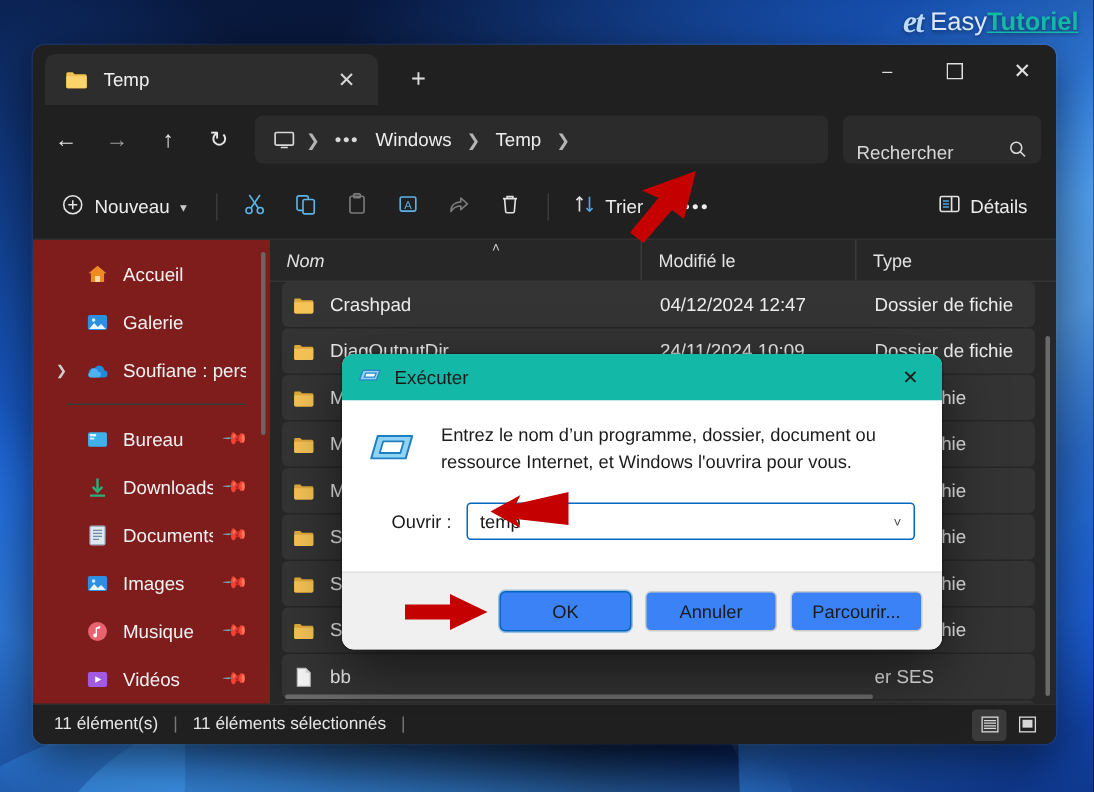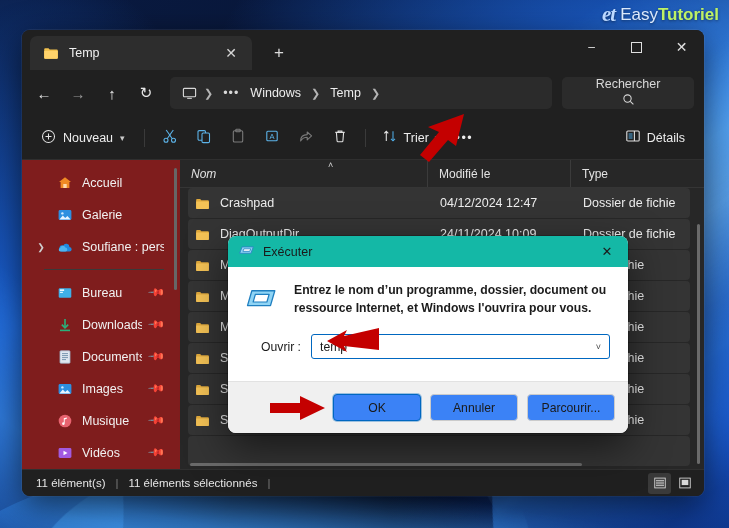--- a/index.html
+++ b/index.html
@@ -67,7 +67,7 @@
     letter-spacing: -1px;
   }
   #watermark .wm-light { font-weight: 300; color: #dce9fb; }
-  #watermark .wm-bold { font-weight: bold; color: #bef264; }
+  #watermark .wm-bold { font-weight: bold; color: #14b8a6; text-decoration: underline; }
 
   
   #explorer {

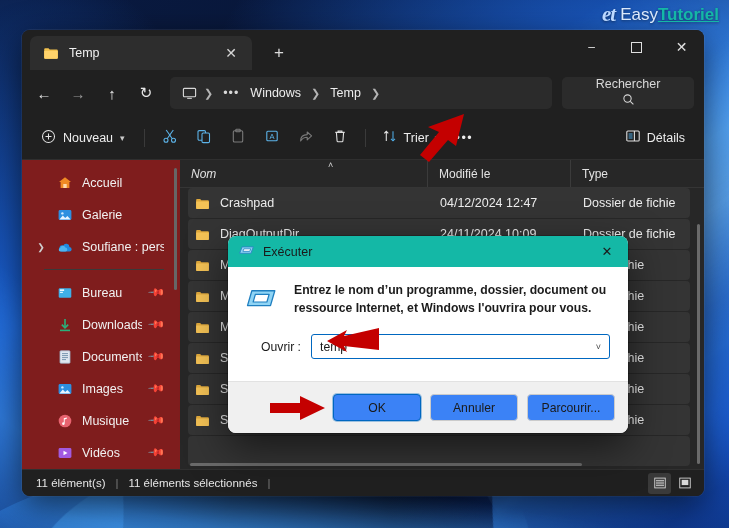--- a/index.html
+++ b/index.html
@@ -149,9 +149,9 @@
     width: 132px; height: 32px; margin-left: 8px;
     background: #2b2b2b;
     border-radius: 5px;
-    display: flex; align-items: center; justify-content: space-between;
+    display: flex; align-items: flex-end; justify-content: space-between;
     padding: 0 9px;
-    font-size: 12.5px; color: #d8d8d8; flex-direction: column;
+    font-size: 12.5px; color: #d8d8d8;
   }
 
   

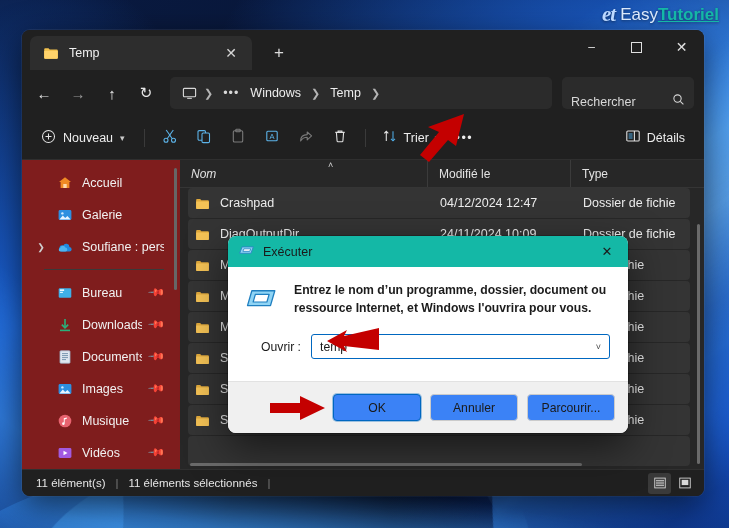--- a/index.html
+++ b/index.html
@@ -299,7 +299,7 @@
   }
   .dlg-top { display: flex; gap: 14px; }
   .dlg-bigicon { width: 34px; flex: 0 0 34px; padding-top: 3px;}
-  .dlg-desc { font-size: 12.2px; line-height: 1.45; color: #1c1c1c; padding-top: 1px; font-weight: bold;}
+  .dlg-desc { font-size: 12.2px; line-height: 1.45; color: #1c1c1c; padding-top: 1px;}
   .dlg-openrow {
     display: flex; align-items: center;
     margin-top: 16px;

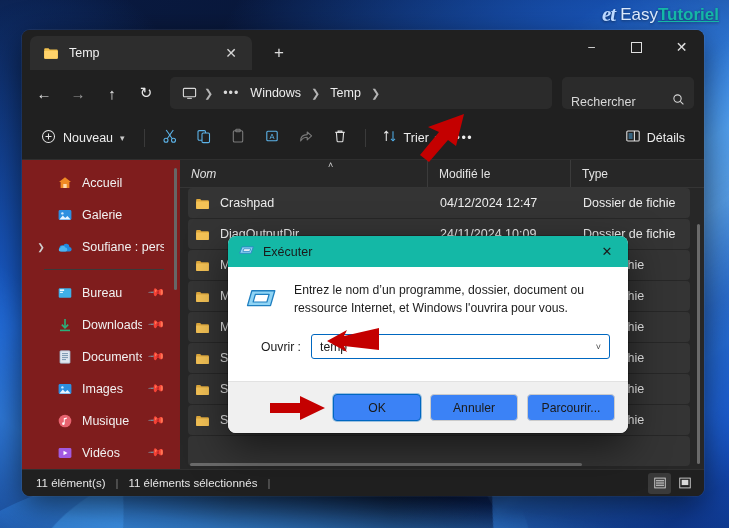--- a/index.html
+++ b/index.html
@@ -746,6 +746,19 @@
           <div class="cell-type">er de fichie</div>
         </div>
 
+        <div class="row selected">
+          <div class="cell-name">
+            <span class="f-ico">
+                <svg width="15" height="15" viewBox="0 0 16 16">
+                  <path d="M3.4 1.6h6l3.2 3.2v9.6H3.4z" fill="#f4f4f4" stroke="#bdbdbd" stroke-width="0.8"></path>
+                  <path d="M9.4 1.6v3.2h3.2z" fill="#d5d5d5"></path>
+                </svg>
+              </span>
+            <span>bb</span>
+          </div>
+          <div class="cell-date"></div>
+          <div class="cell-type">er SES</div>
+        </div>
 
         <div class="row selected">
           

